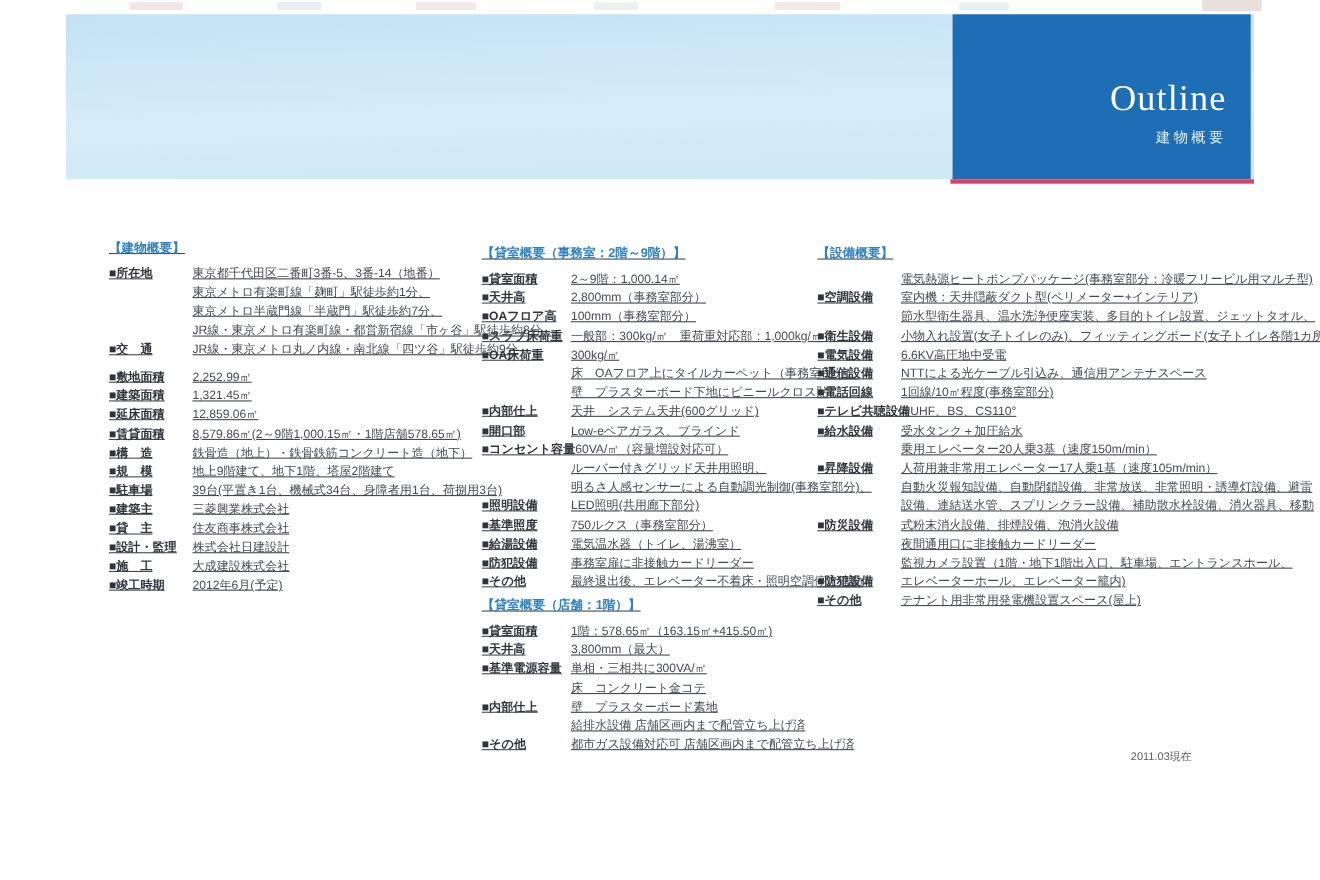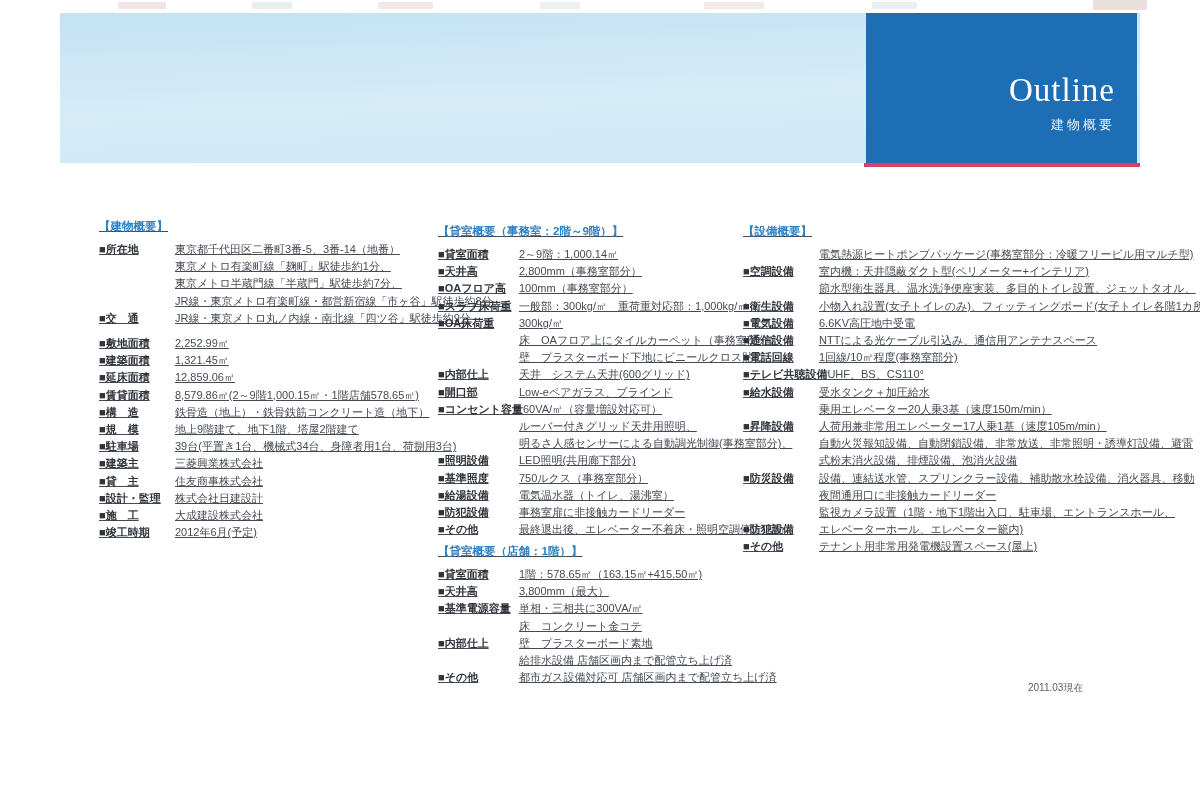--- a/index.html
+++ b/index.html
@@ -339,8 +339,8 @@
         <span class="lbl">■防災設備</span>
         <span class="val">
           <span class="line">自動火災報知設備、自動閉鎖設備、非常放送、非常照明・誘導灯設備、避雷</span>
+          <span class="line">設備、連結送水管、スプリンクラー設備、補助散水栓設備、消火器具、移動</span>
           <span class="line">式粉末消火設備、排煙設備、泡消火設備</span>
-          <span class="line">設備、連結送水管、スプリンクラー設備、補助散水栓設備、消火器具、移動</span>
         </span>
       </div>
       <div class="row">

